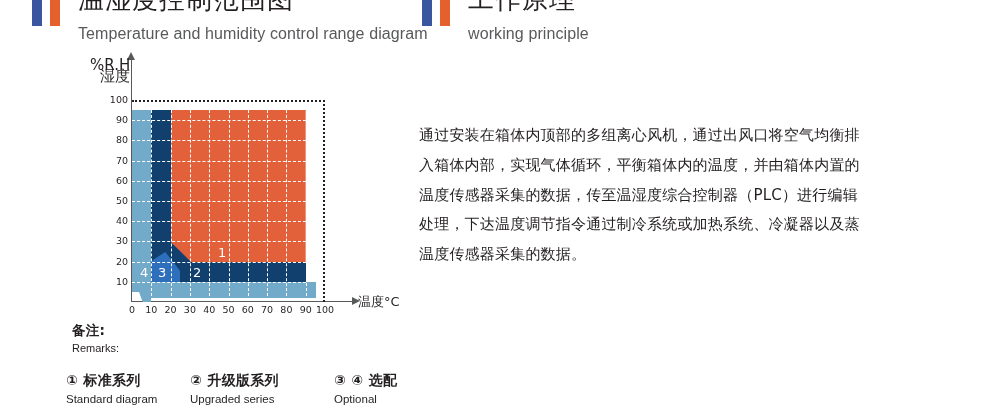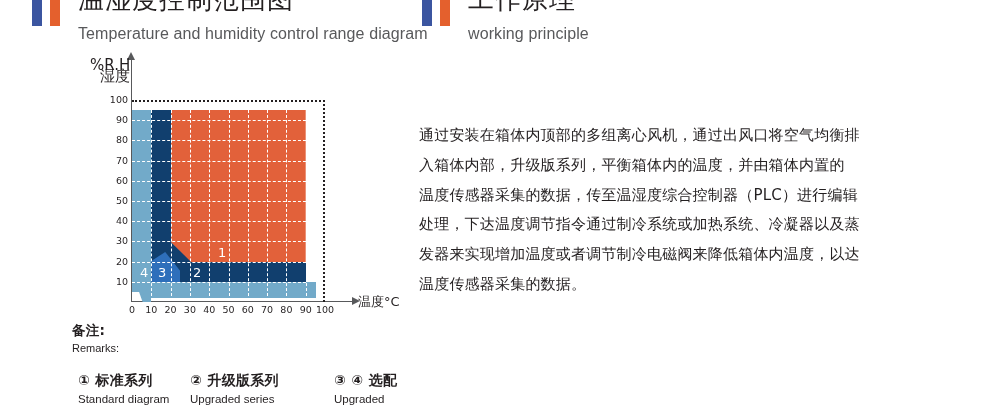--- a/index.html
+++ b/index.html
@@ -355,7 +355,7 @@
 
 <div id="principle-body">
     <div class="body-line">通过安装在箱体内顶部的多组离心风机，通过出风口将空气均衡排</div>
-    <div class="body-line">入箱体内部，升级版系列，平衡箱体内的温度，并由箱体内置的</div>
+    <div class="body-line">入箱体内部，实现气体循环，平衡箱体内的温度，并由箱体内置的</div>
     <div class="body-line">温度传感器采集的数据，传至温湿度综合控制器（PLC）进行编辑</div>
     <div class="body-line">处理，下达温度调节指令通过制冷系统或加热系统、冷凝器以及蒸</div>
     <div class="body-line">发器来实现增加温度或者调节制冷电磁阀来降低箱体内温度，以达</div>

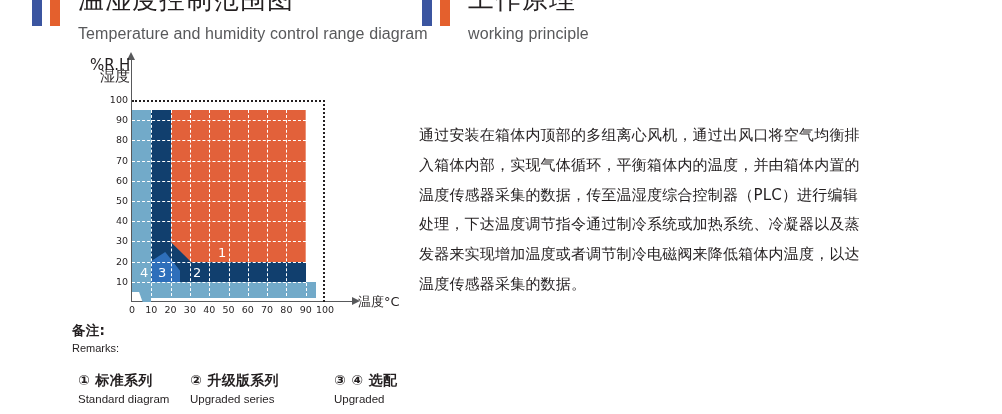--- a/index.html
+++ b/index.html
@@ -358,7 +358,6 @@
     <div class="body-line">入箱体内部，实现气体循环，平衡箱体内的温度，并由箱体内置的</div>
     <div class="body-line">温度传感器采集的数据，传至温湿度综合控制器（PLC）进行编辑</div>
     <div class="body-line">处理，下达温度调节指令通过制冷系统或加热系统、冷凝器以及蒸</div>
-    <div class="body-line">发器来实现增加温度或者调节制冷电磁阀来降低箱体内温度，以达</div>
     <div class="body-line">温度传感器采集的数据。</div>
   </div>
 

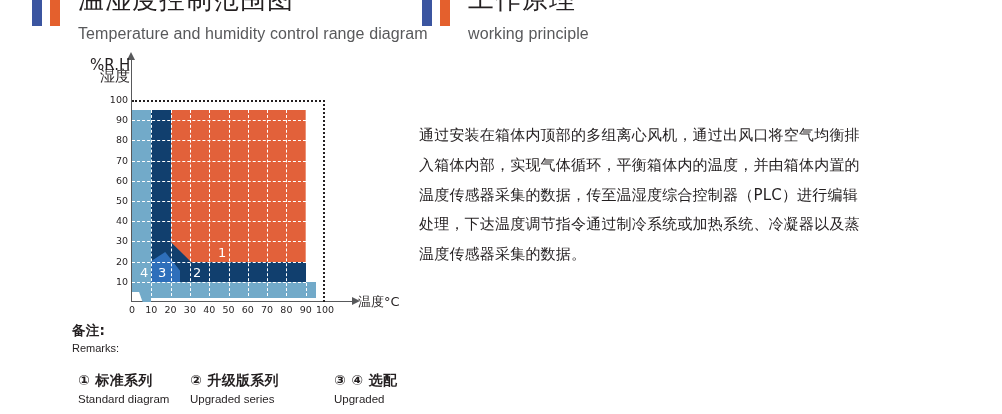--- a/index.html
+++ b/index.html
@@ -339,7 +339,7 @@
 </div>
 
 <div id="legend">
-    <div class="legend-item" style="left: 16px;">
+    <div class="legend-item" style="left: 4px;">
       <div class="legend-cn">① 标准系列</div>
       <div class="legend-en">Standard diagram</div>
     </div>

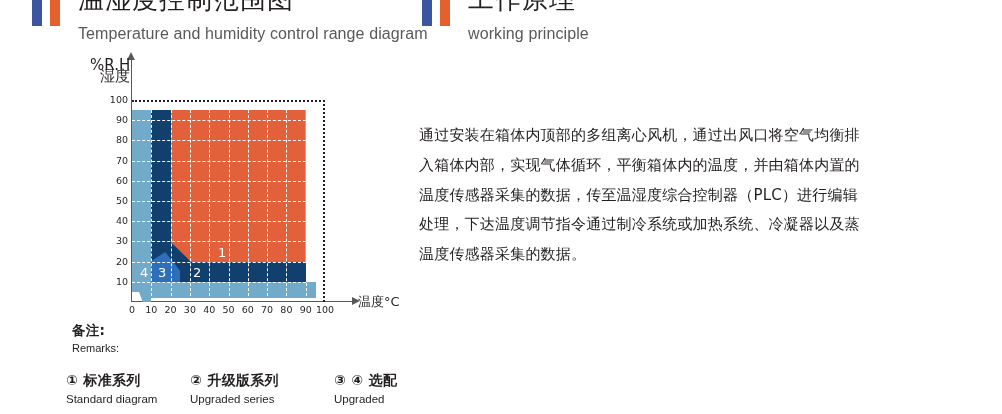--- a/index.html
+++ b/index.html
@@ -349,7 +349,7 @@
     </div>
     <div class="legend-item" style="left: 272px;">
       <div class="legend-cn">③ ④ 选配</div>
-      <div class="legend-en">Upgraded</div>
+      <div class="legend-en">Optional</div>
     </div>
   </div>
 

